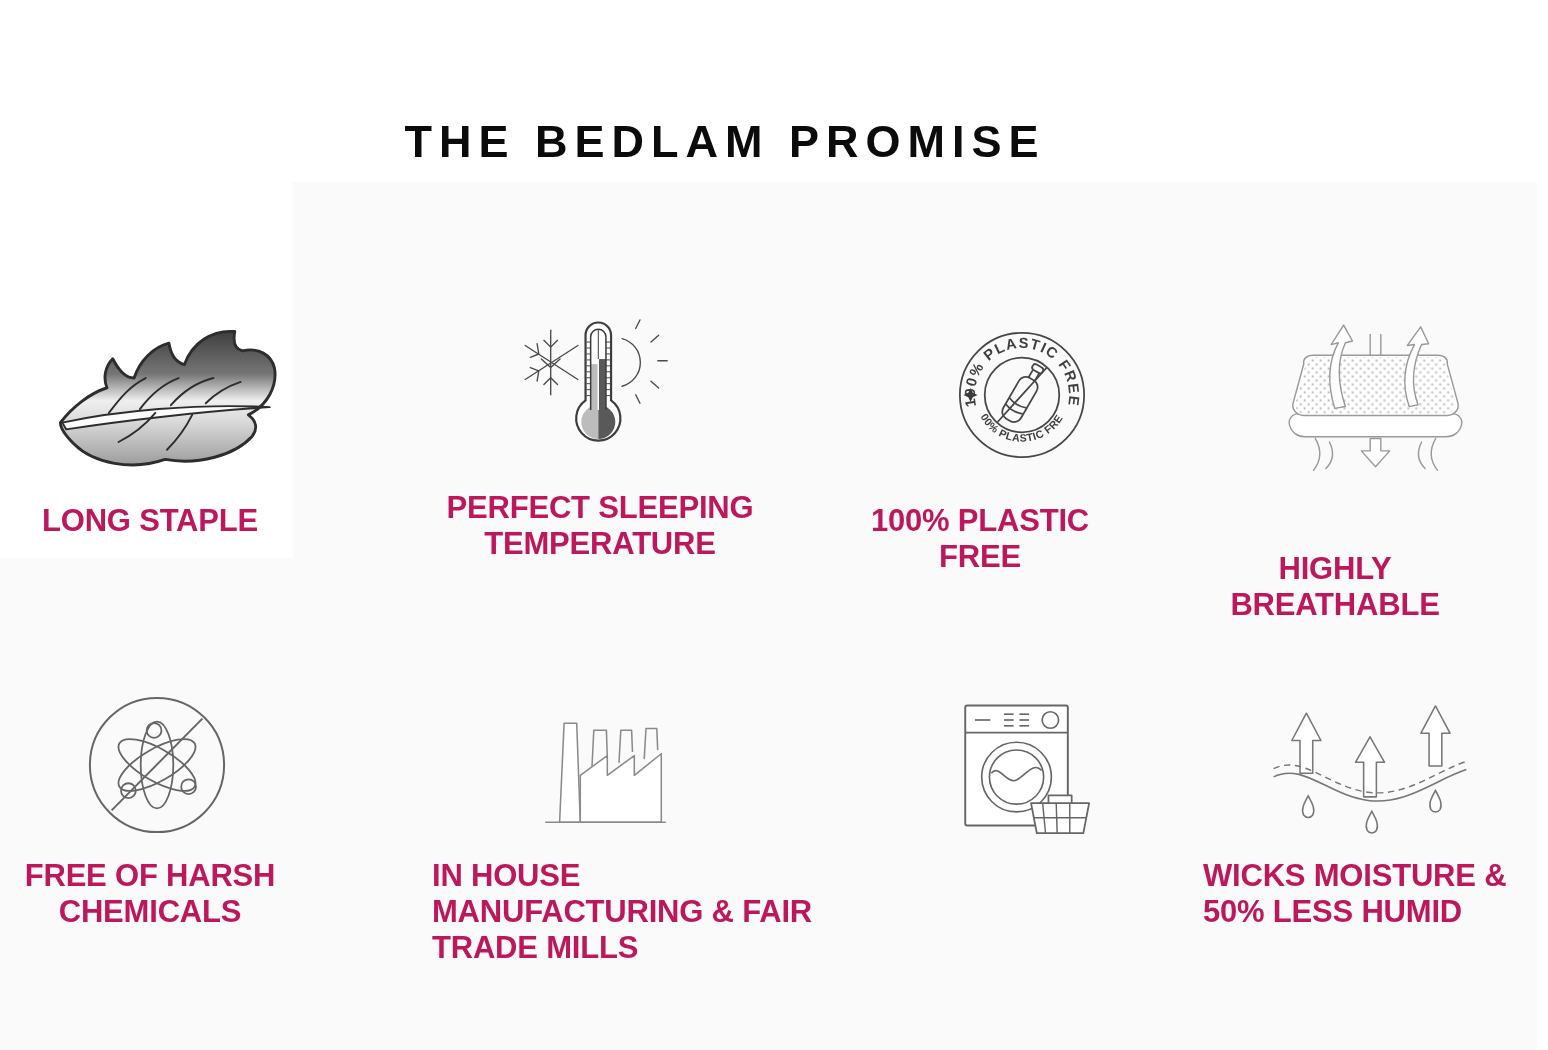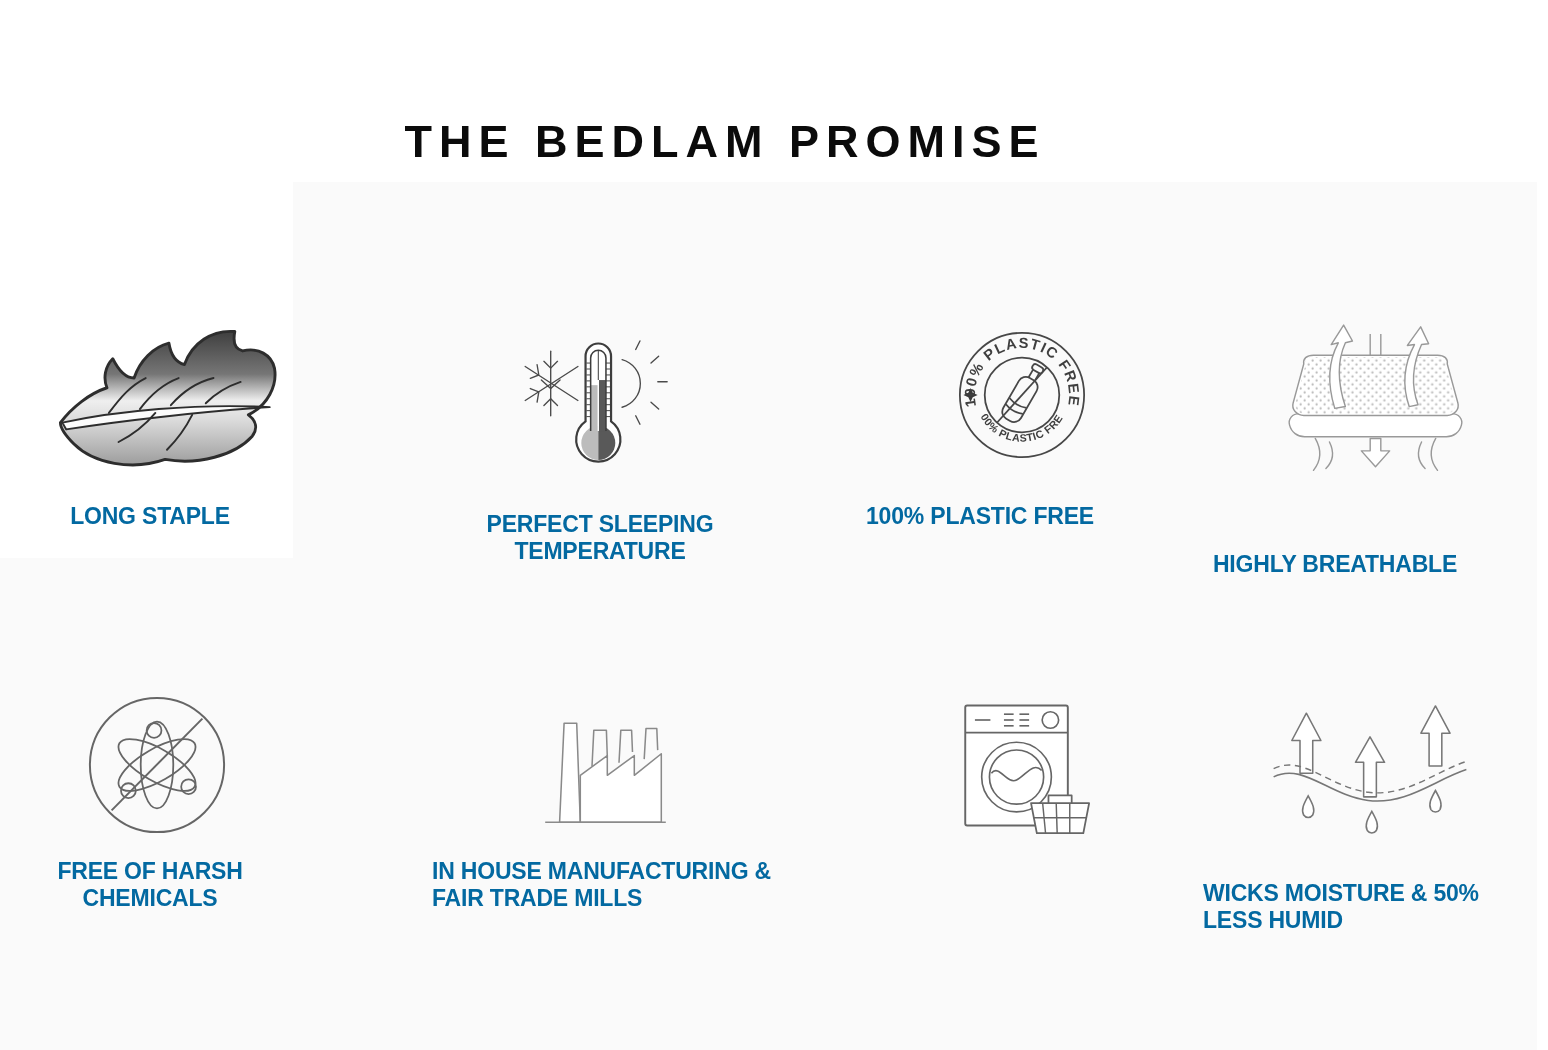--- a/index.html
+++ b/index.html
@@ -16,7 +16,7 @@
   .cell{position:absolute;display:flex;flex-direction:column;}
   .icon-wrap{height:170px;display:flex;align-items:center;justify-content:center;}
   .label{
-    font-size:23px;font-weight:700;color:#0369a1;line-height:1.16;letter-spacing:-0.2px;
+    font-size:31px;font-weight:700;color:#be185d;line-height:1.16;letter-spacing:-0.2px;
   }
   .row1 .label{margin-top:23px;}
   .row2 .label{margin-top:8px;}

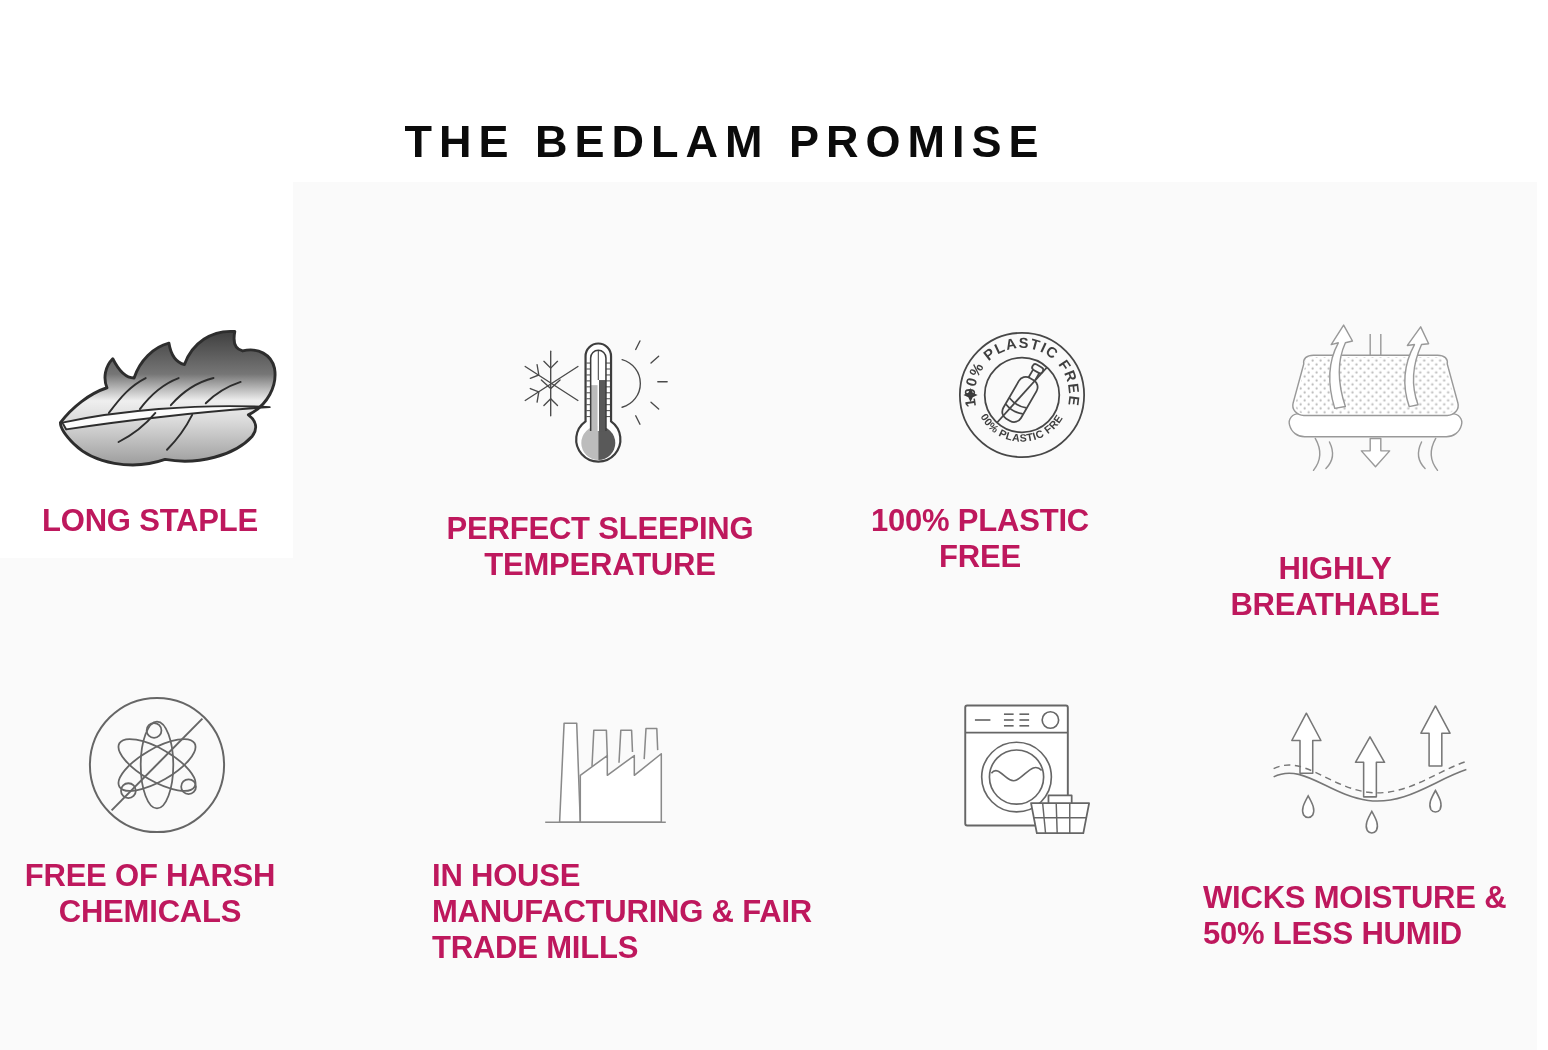--- a/index.html
+++ b/index.html
@@ -64,7 +64,7 @@
   <div class="label">LONG STAPLE</div>
 </div>
 
-<div class="cell row1 center" style="left:400px;top:318px;width:400px;">
+<div class="cell row1 center" style="left:400px;top:297px;width:400px;">
   <div class="icon-wrap">
     <svg width="170" height="150" viewBox="0 0 200 170">
 

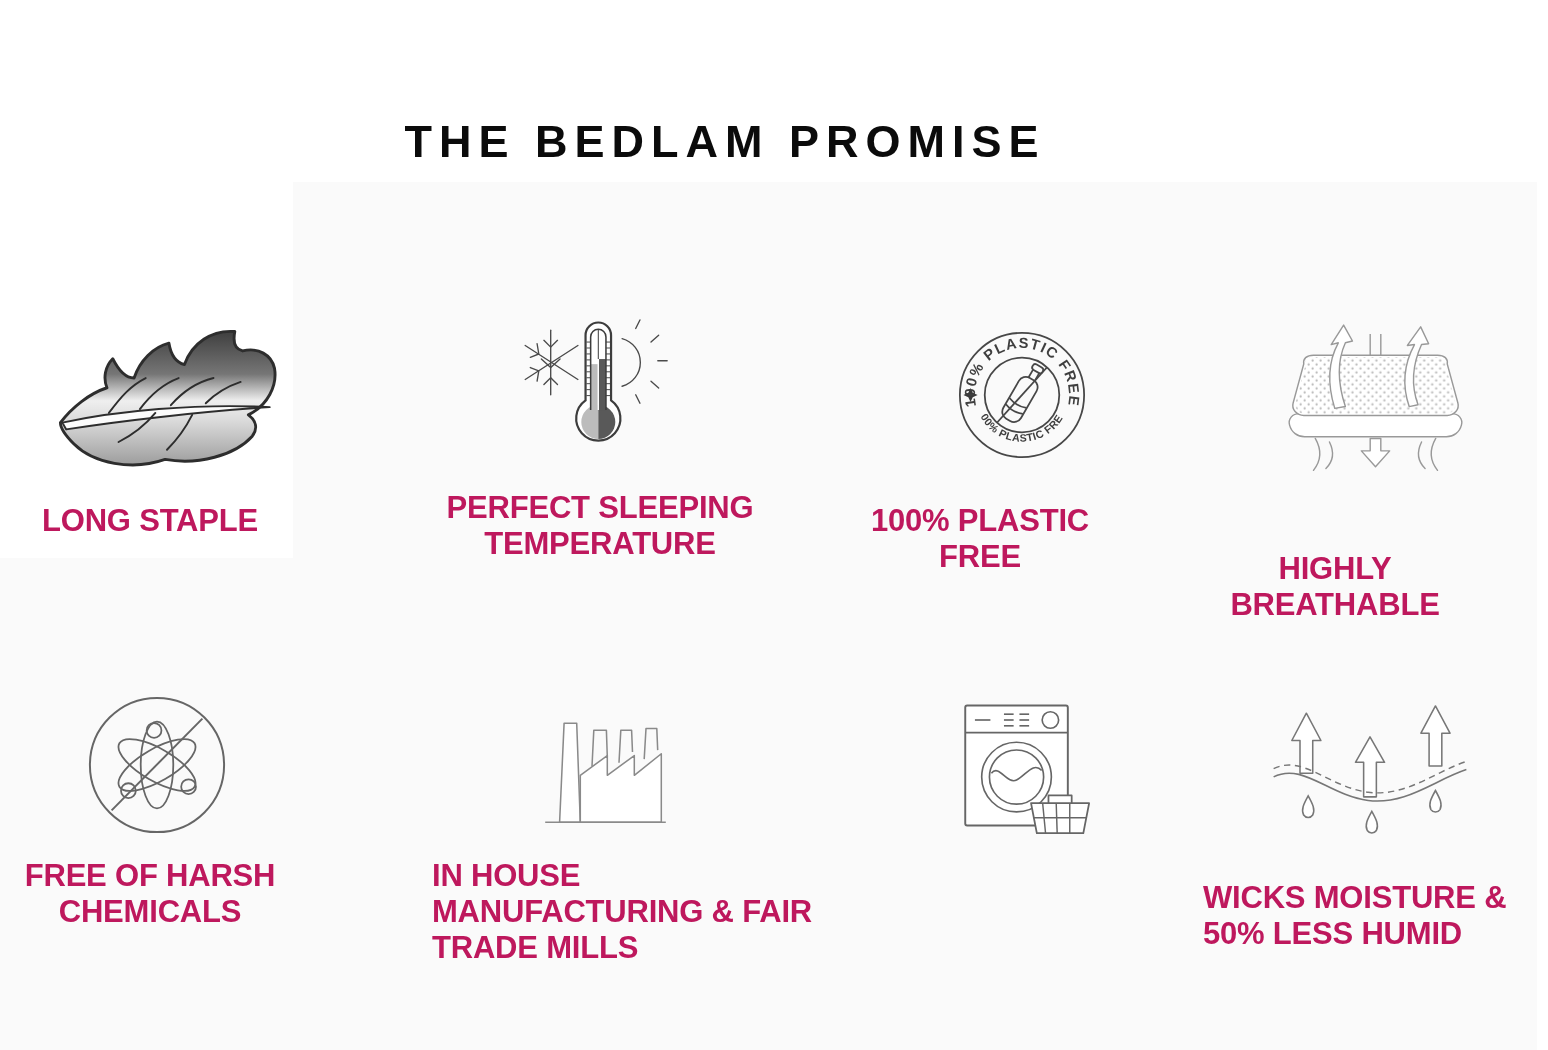--- a/index.html
+++ b/index.html
@@ -263,7 +263,7 @@
   </div>
 </div>
 
-<div class="cell row2 left" style="left:1200px;top:680px;width:335px;gap:22px;">
+<div class="cell row2 left" style="left:1200px;top:680px;width:335px;">
   <div class="icon-wrap" style="transform:translateX(2px);">
     <svg width="200" height="141" viewBox="0 0 220 155">
       <g fill="#ffffff" stroke="#777" stroke-width="1.7" stroke-linejoin="round">

